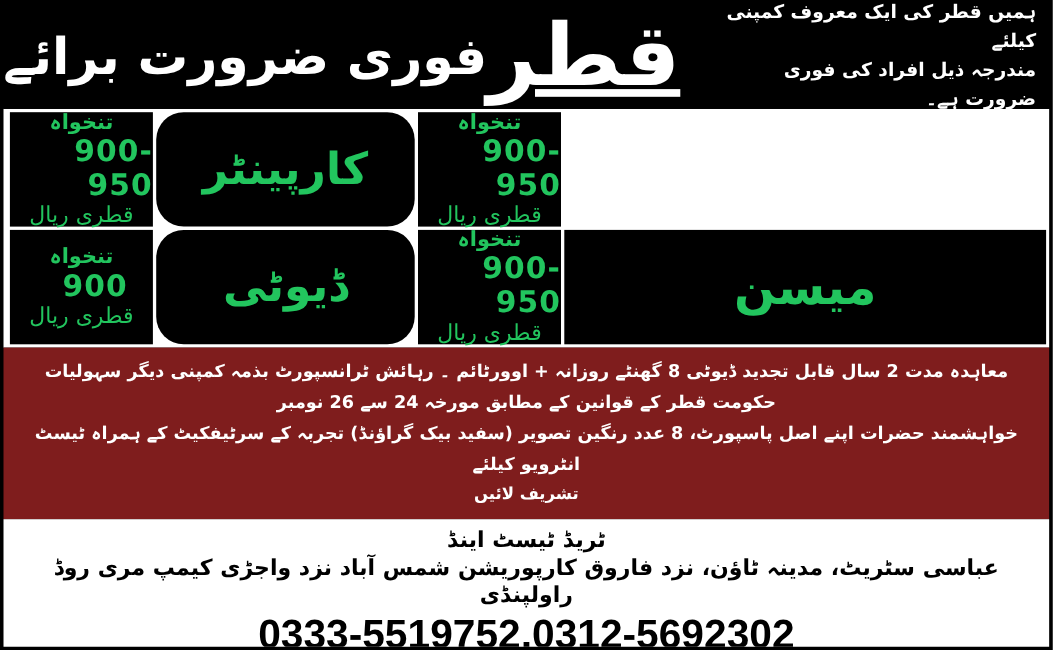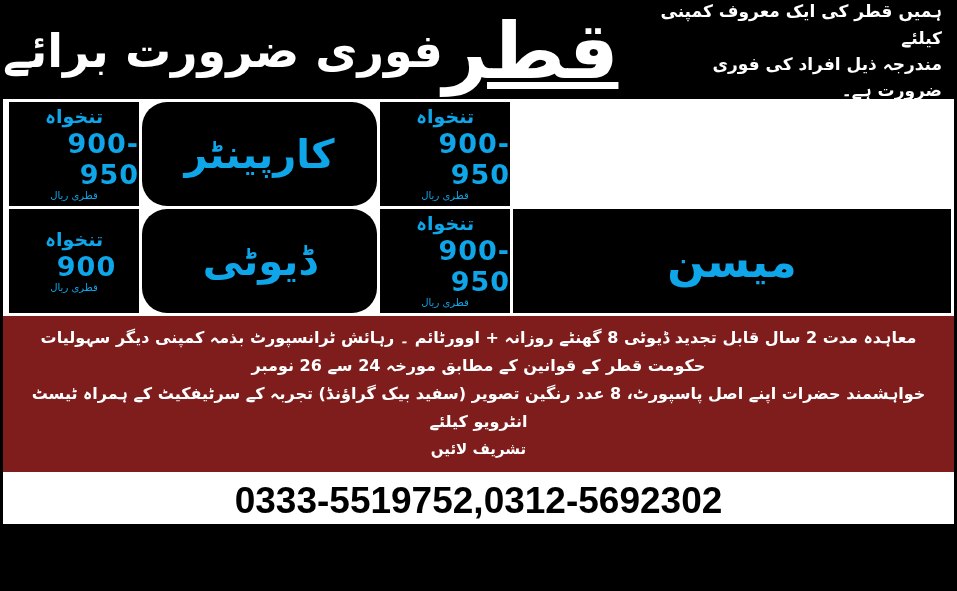--- a/index.html
+++ b/index.html
@@ -71,7 +71,7 @@
   .jobrow:last-child{margin-bottom:0;}
   .cell{
     background:#000;
-    color:#0ea5e9;
+    color:#22c55e;
     display:flex;
     align-items:center;
     justify-content:center;

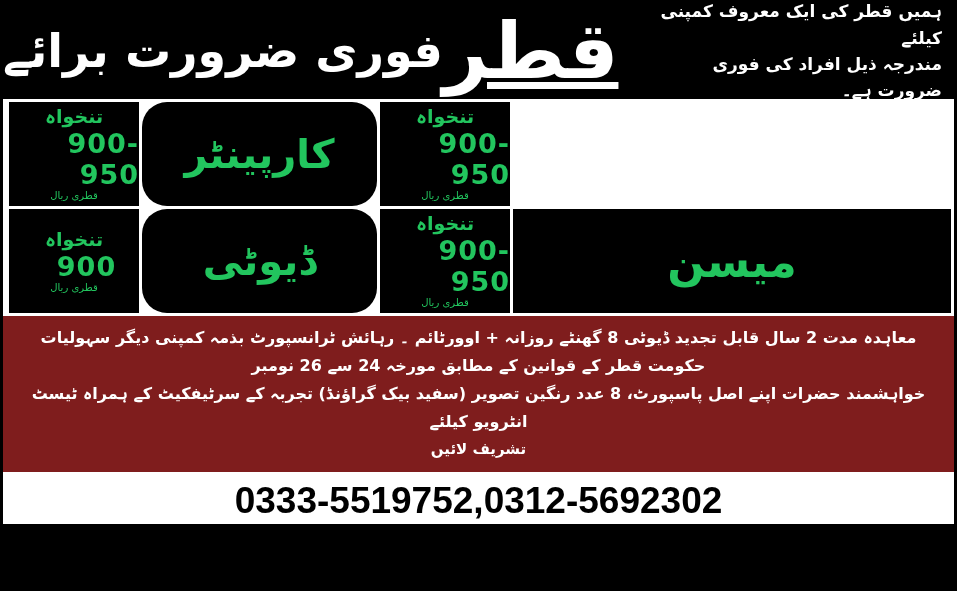--- a/index.html
+++ b/index.html
@@ -96,7 +96,7 @@
   }
   .c-sal .lbl{font-size:19px;font-weight:bold;}
   .c-sal .amt{font-size:27px;font-weight:bold;letter-spacing:1px;margin-left:25px;}
-  .c-sal .cur{font-size:10px;}
+  .c-sal .cur{font-size:20px;}
   .c-name{
     flex:1 1 auto;
     font-size:44px;

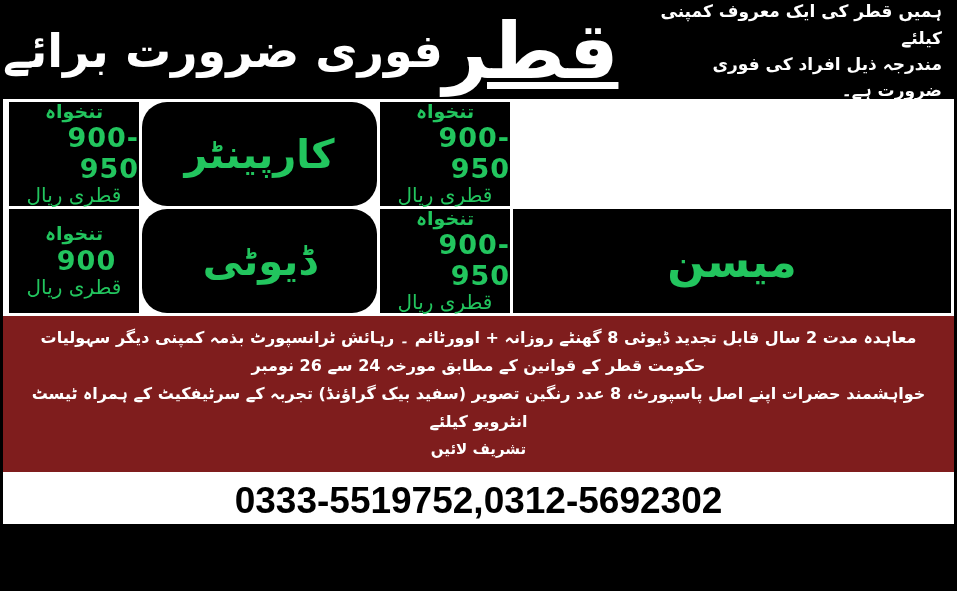--- a/index.html
+++ b/index.html
@@ -222,6 +222,10 @@
 
   <div class="footer">
     <div class="addr-row">
+      <div class="addr-col">
+        <div class="addr-line">ٹریڈ ٹیسٹ اینڈ</div>
+        <div class="addr-line">عباسی سٹریٹ، مدینہ ٹاؤن، نزد فاروق کارپوریشن شمس آباد نزد واجڑی کیمپ مری روڈ راولپنڈی</div>
+      </div>
     </div>
     <div class="phones">0333-5519752,0312-5692302</div>
 

